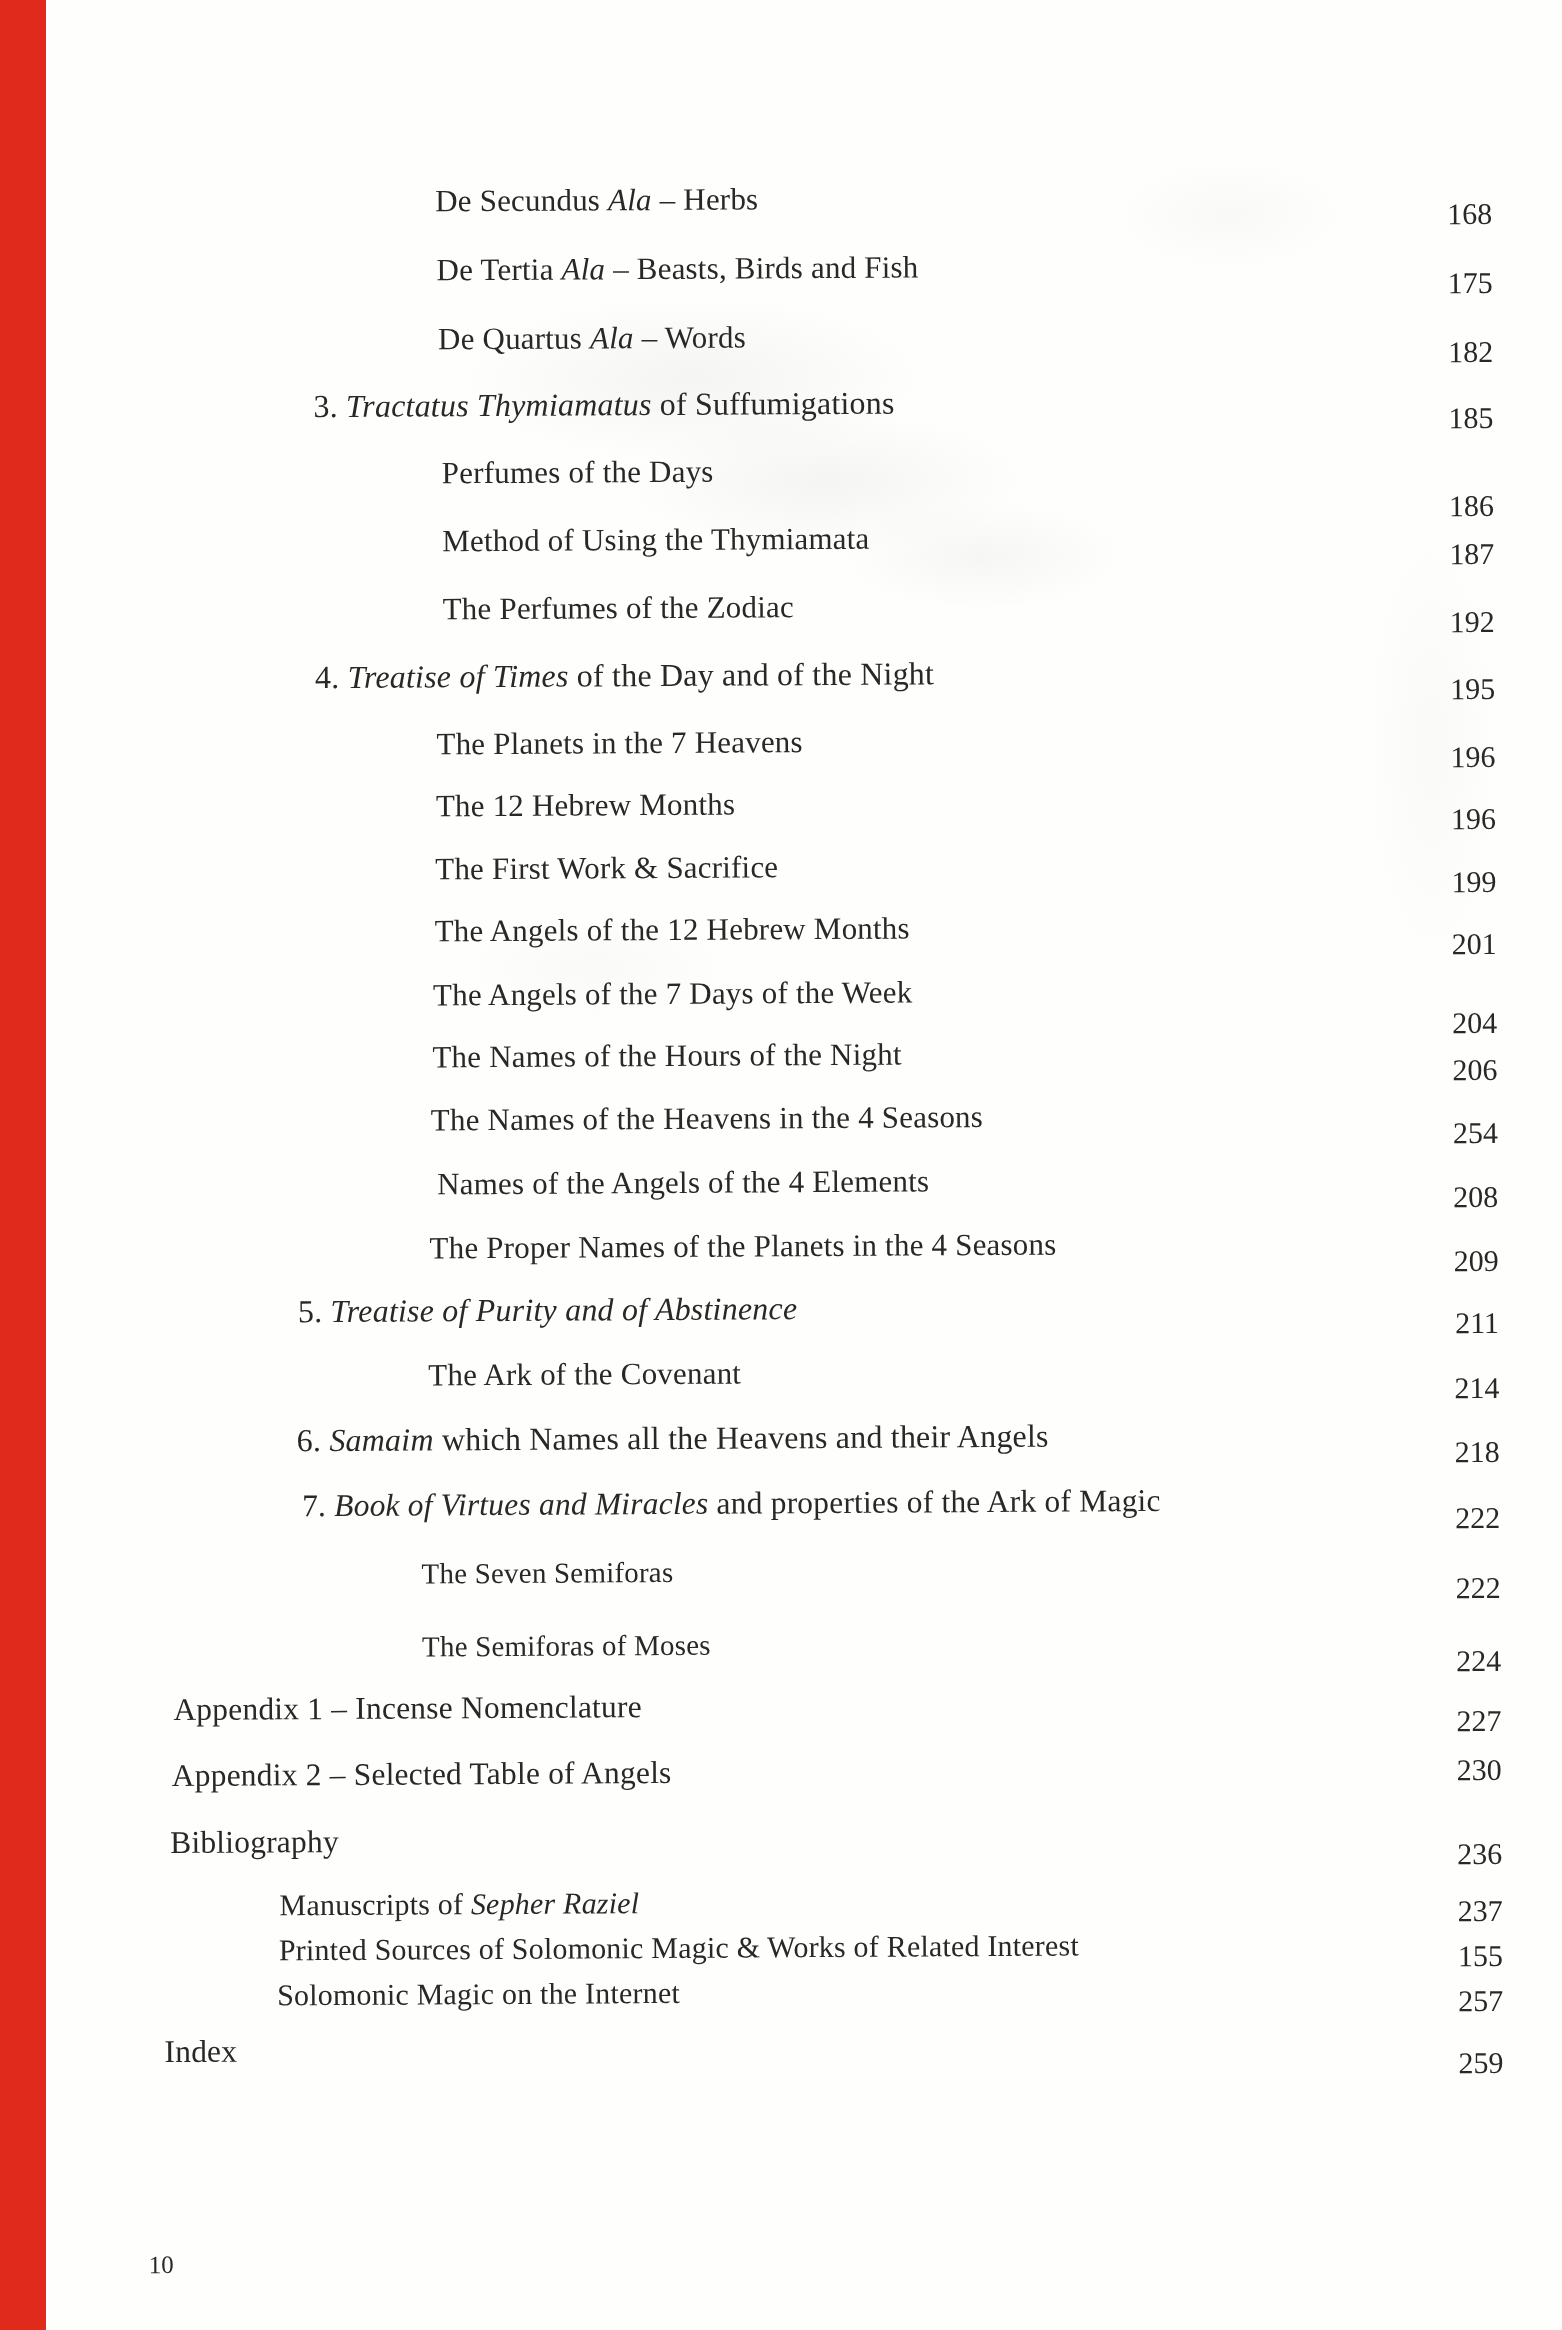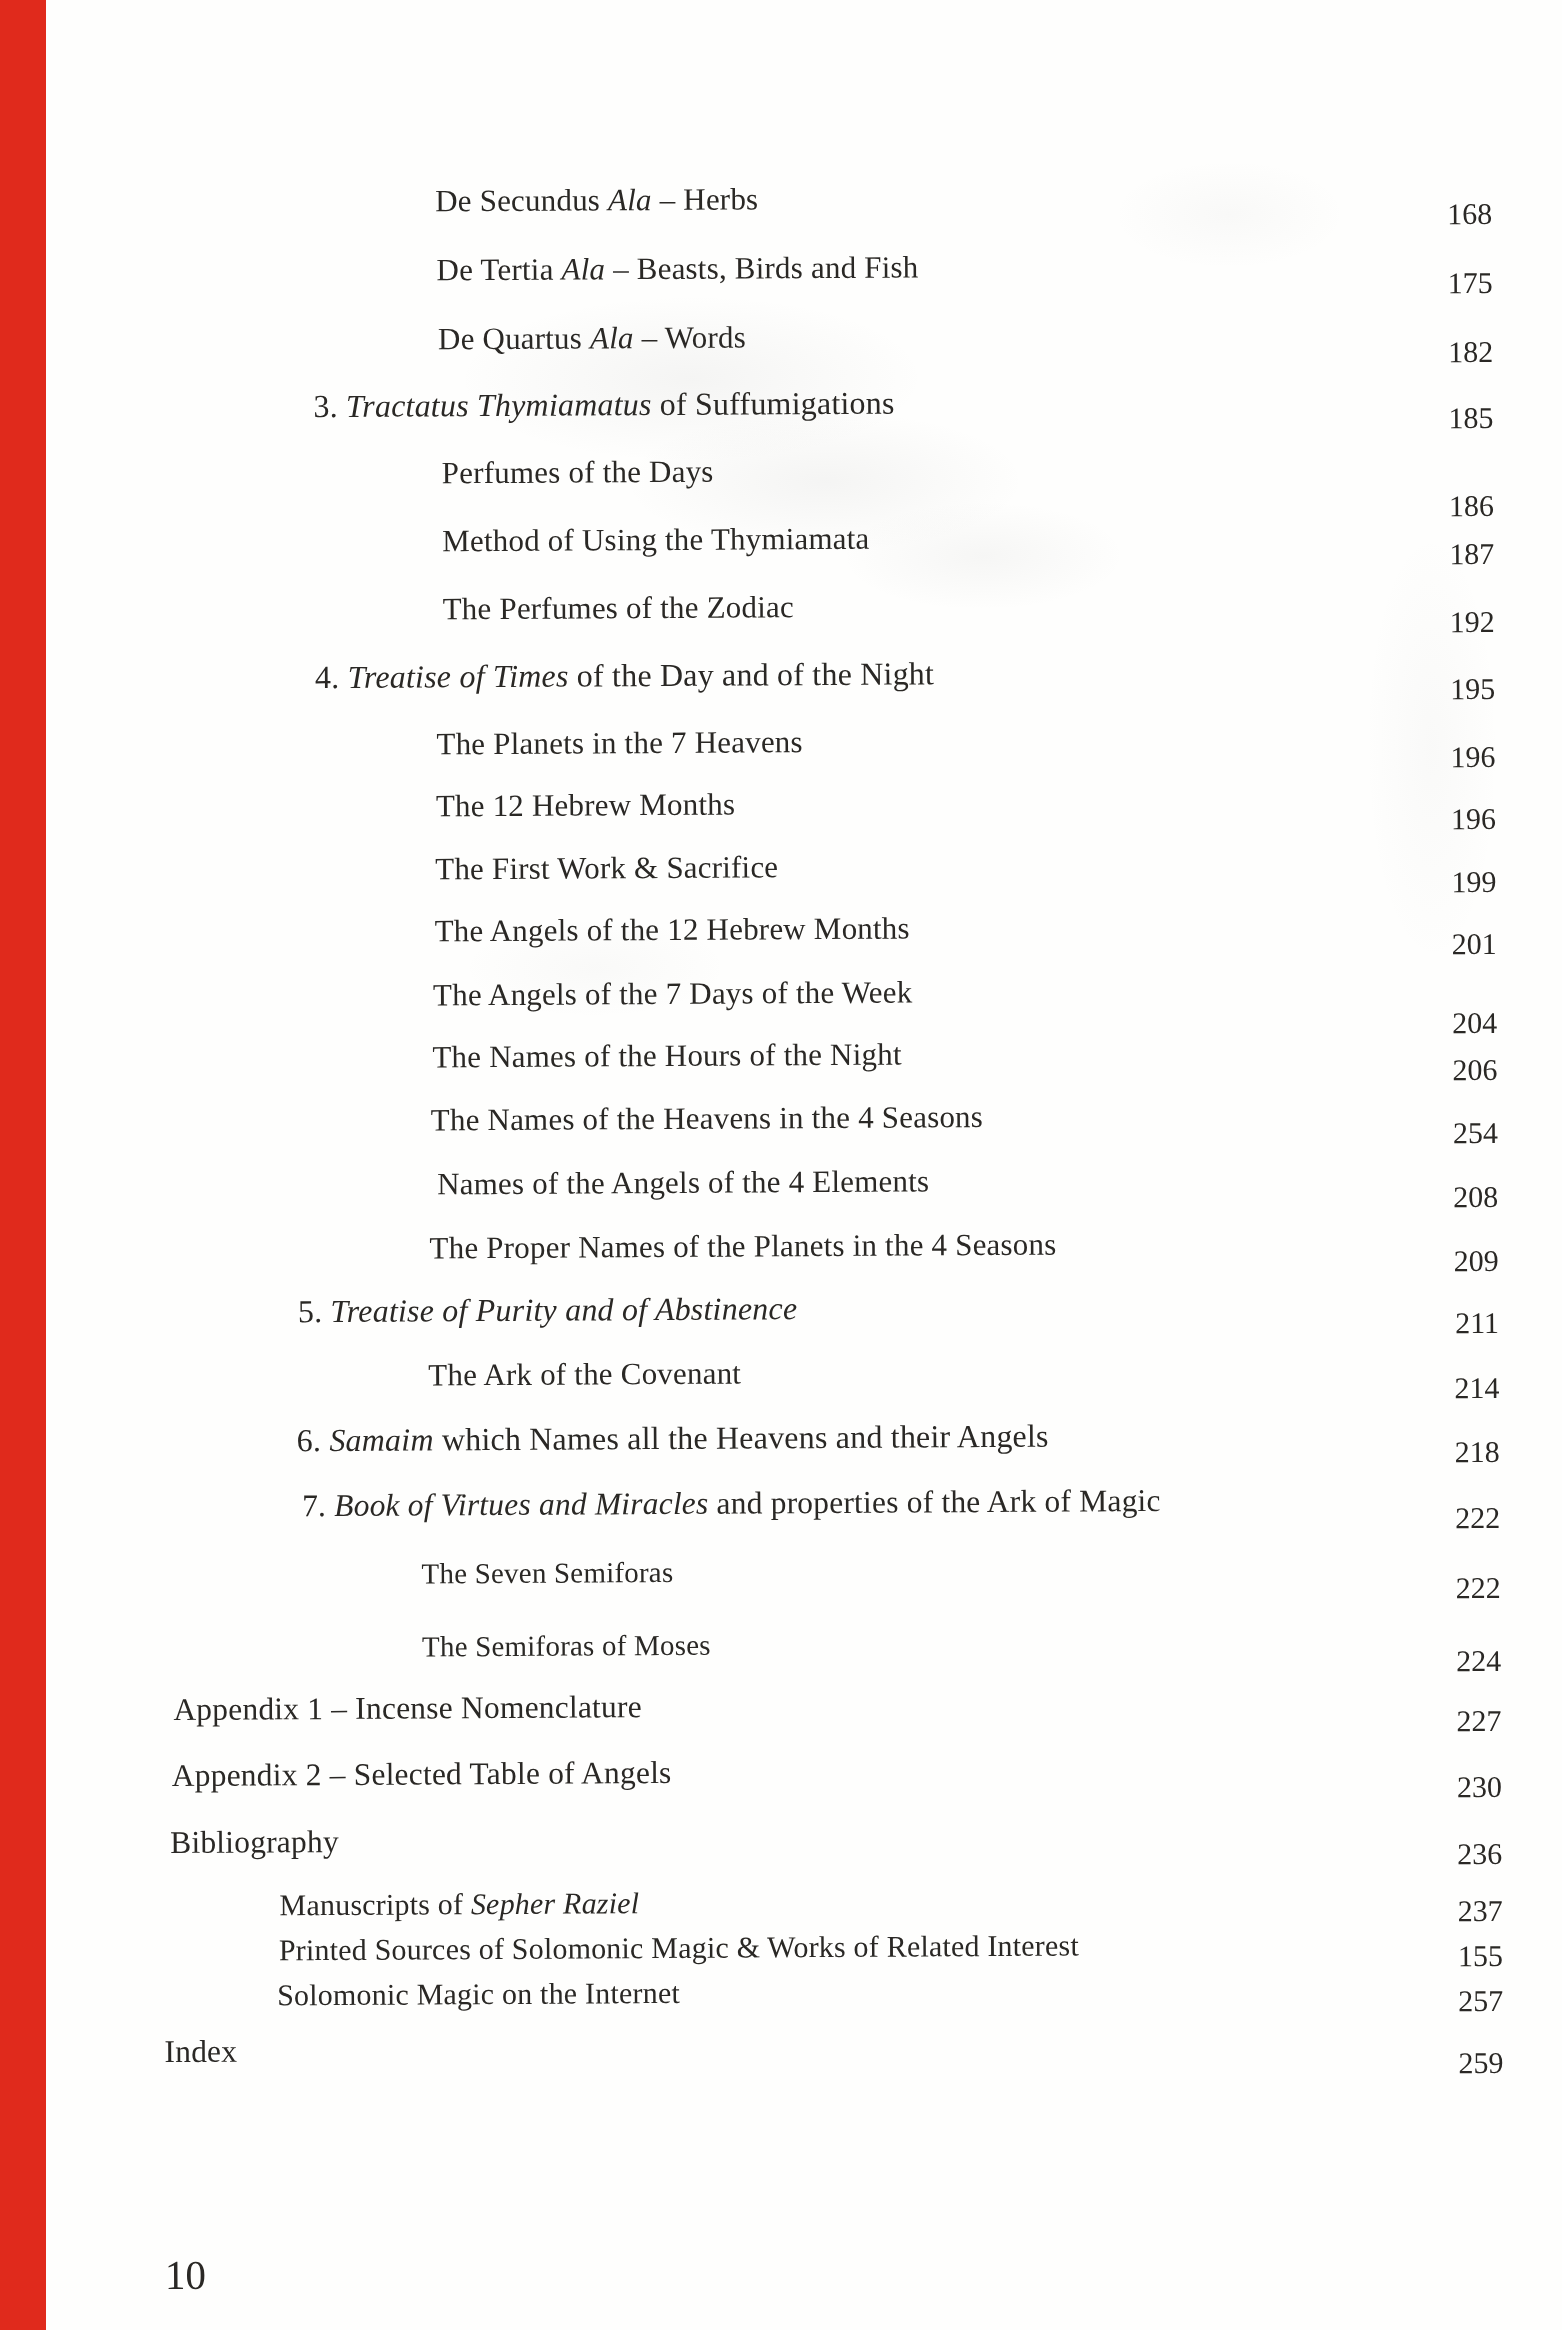--- a/index.html
+++ b/index.html
@@ -167,7 +167,7 @@
         </div>
         <div class="toc-row" style="top: 1757px;">
           <span class="entry-title" style="left: 168px; font-size: 31.5px;"><span>Appendix 2 – Selected Table of Angels</span></span>
-          <span class="entry-page" style="top: 20px; text-align: right;">230</span>
+          <span class="entry-page" style="top: 3px; text-align: right;">230</span>
         </div>
         <div class="toc-row" style="top: 1824px;">
           <span class="entry-title" style="left: 166px; font-size: 31.5px;"><span>Bibliography</span></span>

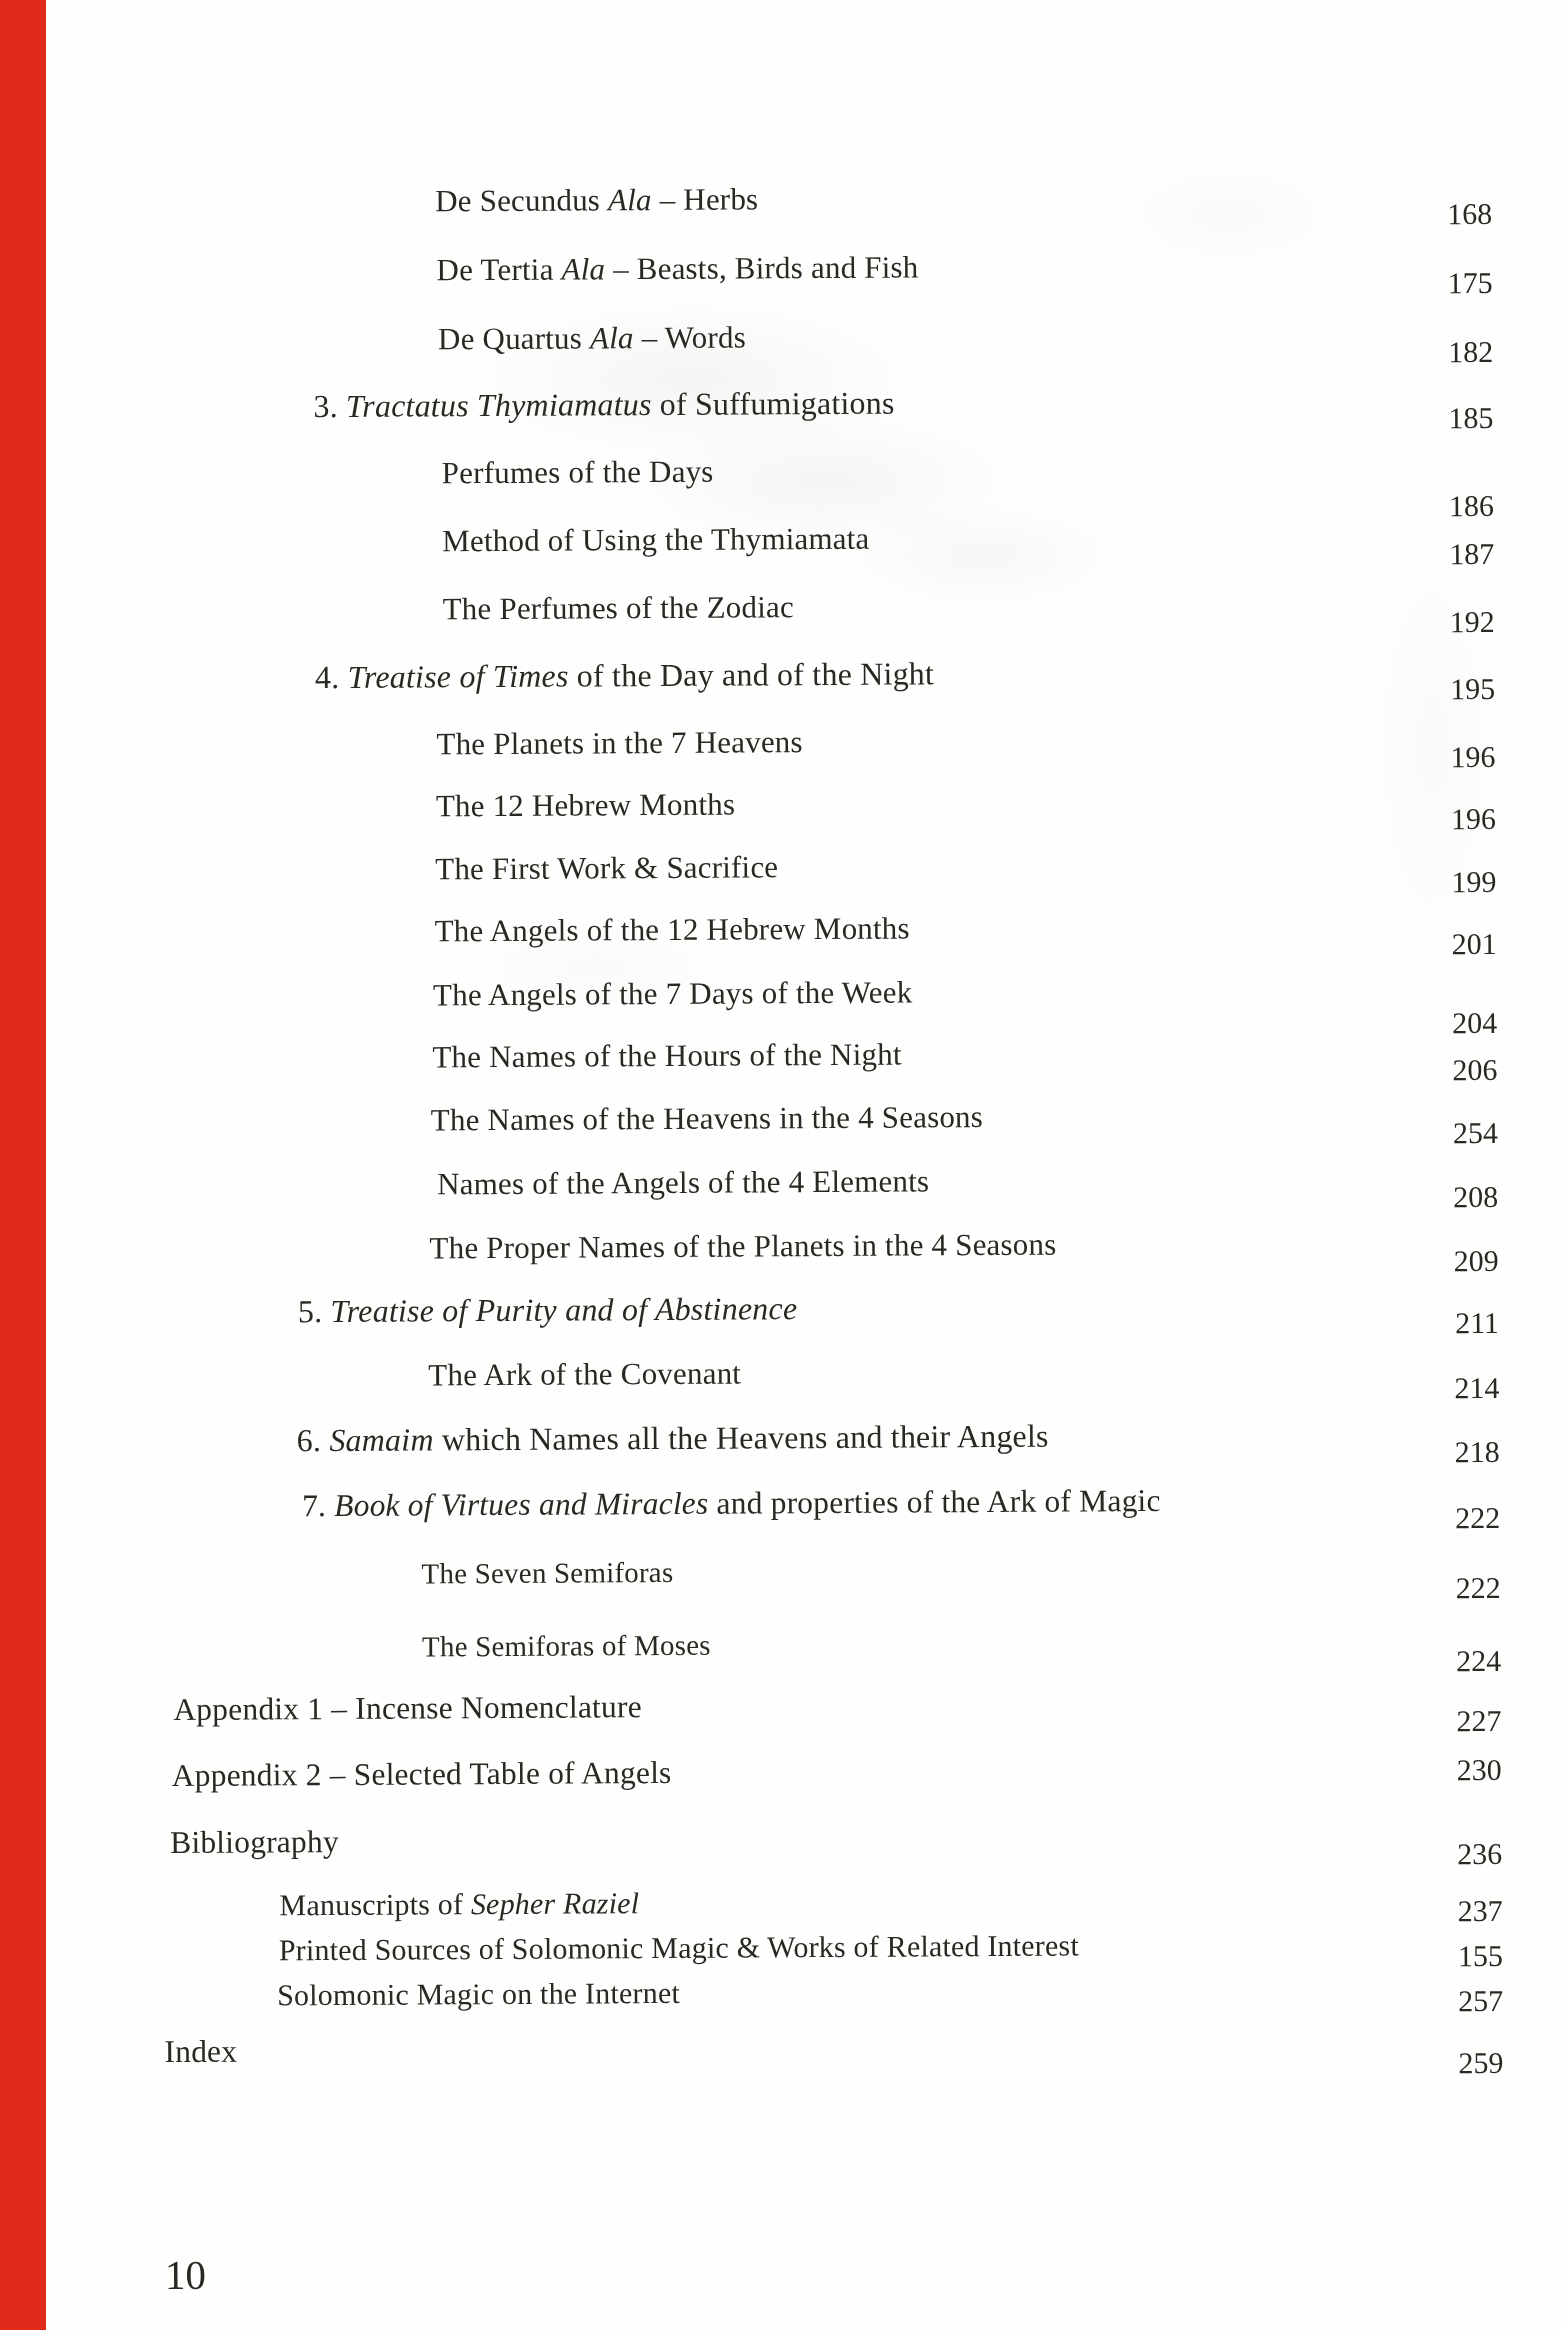--- a/index.html
+++ b/index.html
@@ -44,8 +44,8 @@
   .it { font-style: italic; }
   #footer-num {
     position: absolute;
-    left: 158px; top: 2250px;
-    font-size: 41px;
+    left: 142px; top: 2250px;
+    font-size: 25px;
   }
   .smudge {
     position: absolute;

